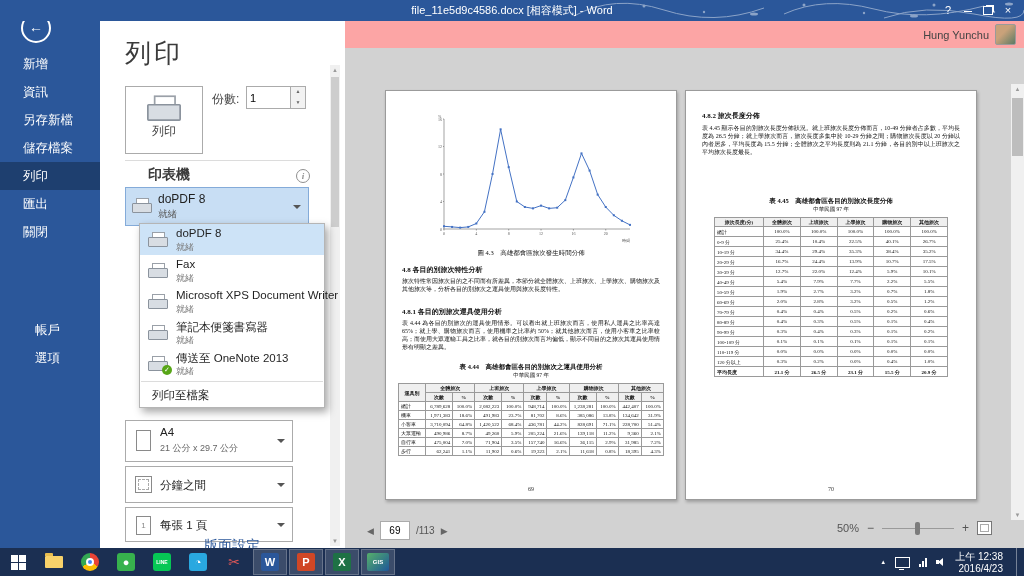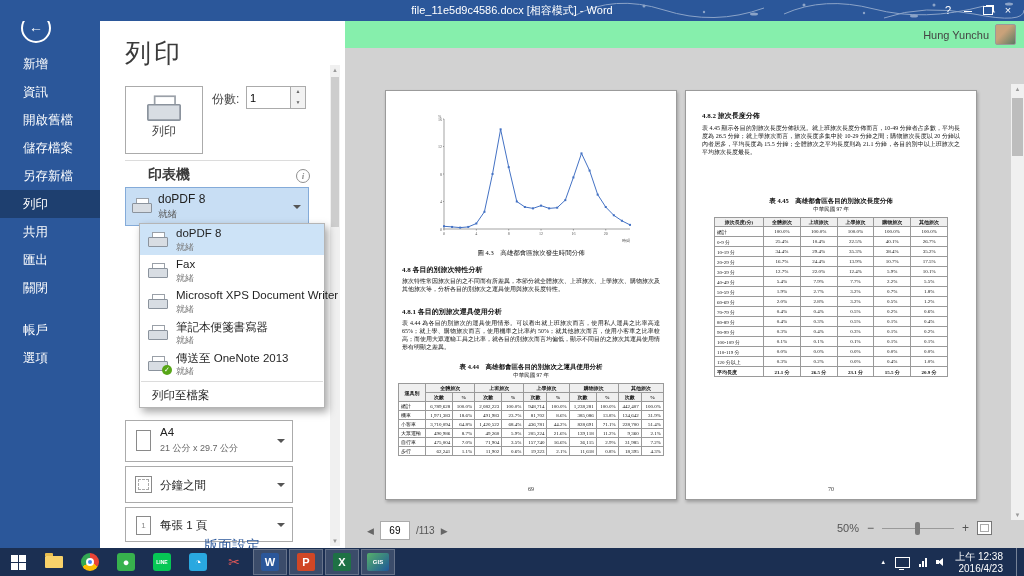--- a/index.html
+++ b/index.html
@@ -3,7 +3,7 @@
 <meta charset="utf-8">
 <style>
   html,body{margin:0;padding:0;background:#888;}
-  .screen{position:relative;width:1024px;height:576px;overflow:hidden;background:#86efac;
+  .screen{position:relative;width:1024px;height:576px;overflow:hidden;background:#fca5a5;
           font-family:"Liberation Sans","DejaVu Sans",sans-serif;-webkit-font-smoothing:antialiased;}
   
   .titlebar{position:absolute;left:0;top:0;width:1024px;height:21px;background:#2b579a;z-index:6;}

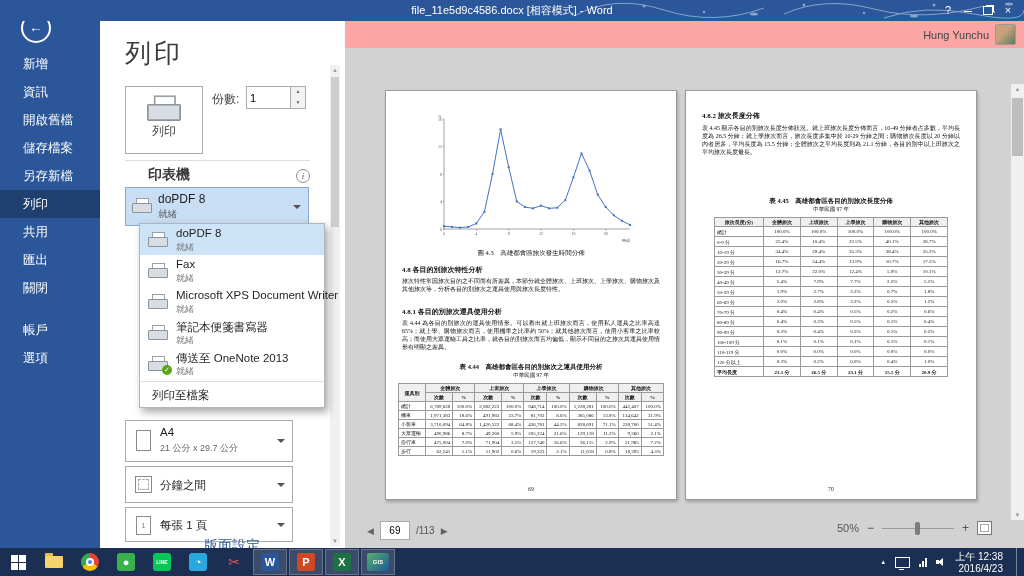--- a/index.html
+++ b/index.html
@@ -192,7 +192,6 @@
     <div class="nav-list">
       <div class="nav-item">新增</div>
       <div class="nav-item">資訊</div>
-      <div class="nav-item">開啟舊檔</div>
       <div class="nav-item">儲存檔案</div>
       <div class="nav-item">另存新檔</div>
       <div class="nav-item selected">列印</div>

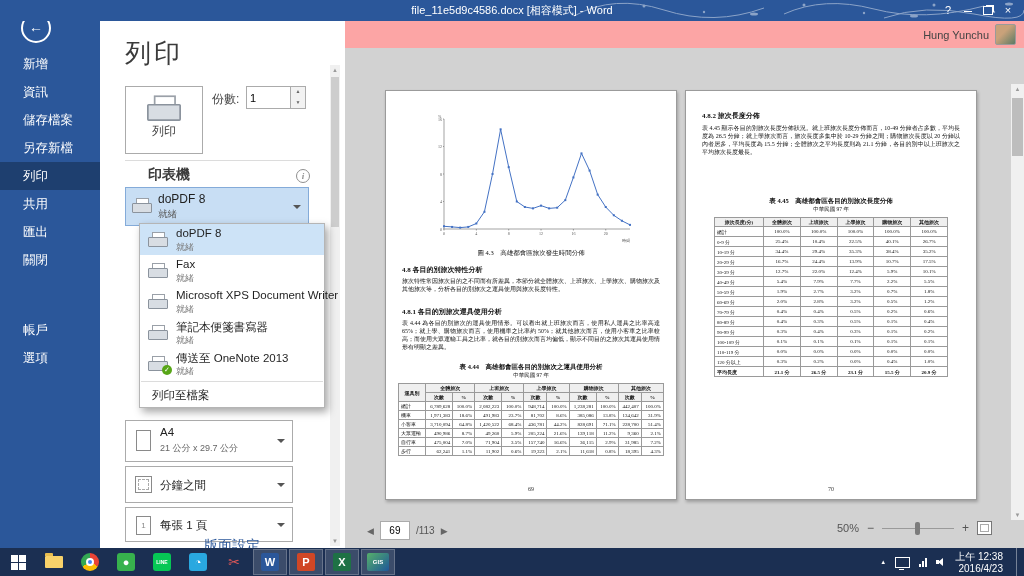--- a/index.html
+++ b/index.html
@@ -192,8 +192,8 @@
     <div class="nav-list">
       <div class="nav-item">新增</div>
       <div class="nav-item">資訊</div>
+      <div class="nav-item">另存新檔</div>
       <div class="nav-item">儲存檔案</div>
-      <div class="nav-item">另存新檔</div>
       <div class="nav-item selected">列印</div>
       <div class="nav-item">共用</div>
       <div class="nav-item">匯出</div>

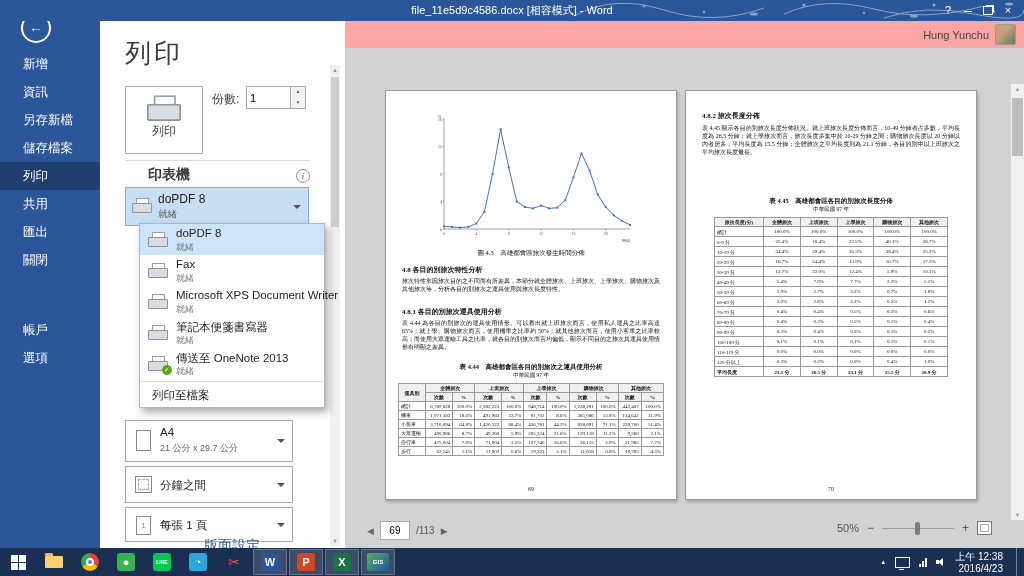--- a/index.html
+++ b/index.html
@@ -195,7 +195,6 @@
       <div class="nav-item">另存新檔</div>
       <div class="nav-item">儲存檔案</div>
       <div class="nav-item selected">列印</div>
-      <div class="nav-item">共用</div>
       <div class="nav-item">匯出</div>
       <div class="nav-item">關閉</div>
     </div>

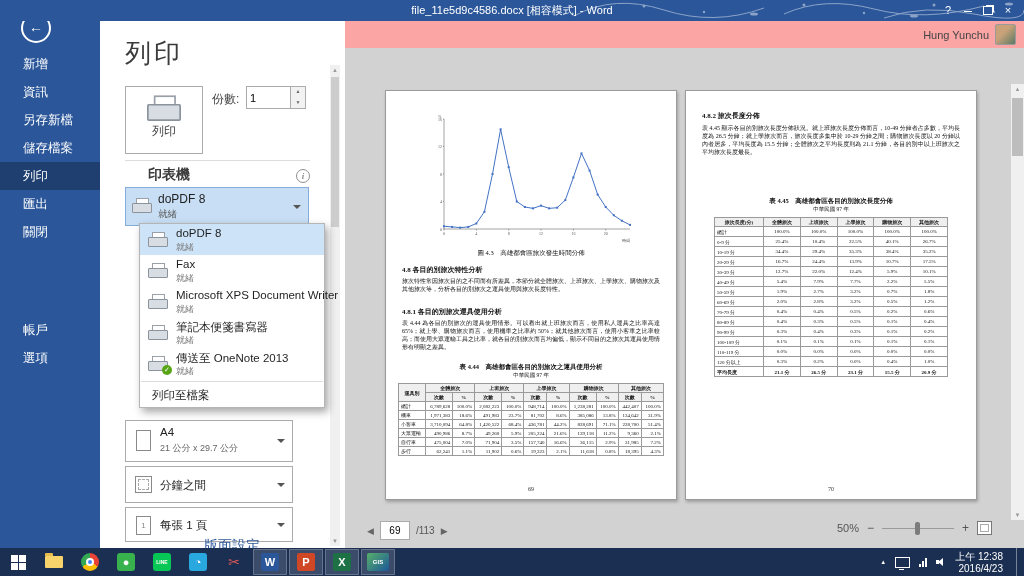--- a/index.html
+++ b/index.html
@@ -18,7 +18,7 @@
   .back-btn{position:absolute;left:21px;top:13px;width:26px;height:26px;border:2px solid #fff;border-radius:50%;
             color:#fff;font-size:14px;text-align:center;line-height:25px;}
   .nav-list{position:absolute;left:0;top:50px;width:100px;}
-  .nav-list2{position:absolute;left:0;top:316px;width:117px;}
+  .nav-list2{position:absolute;left:12px;top:316px;width:117px;}
   .nav-item{height:28px;line-height:28px;padding-left:23px;color:#fff;font-size:12.5px;cursor:default;}
   .nav-item.selected{background:#1e3f6f;}
   

